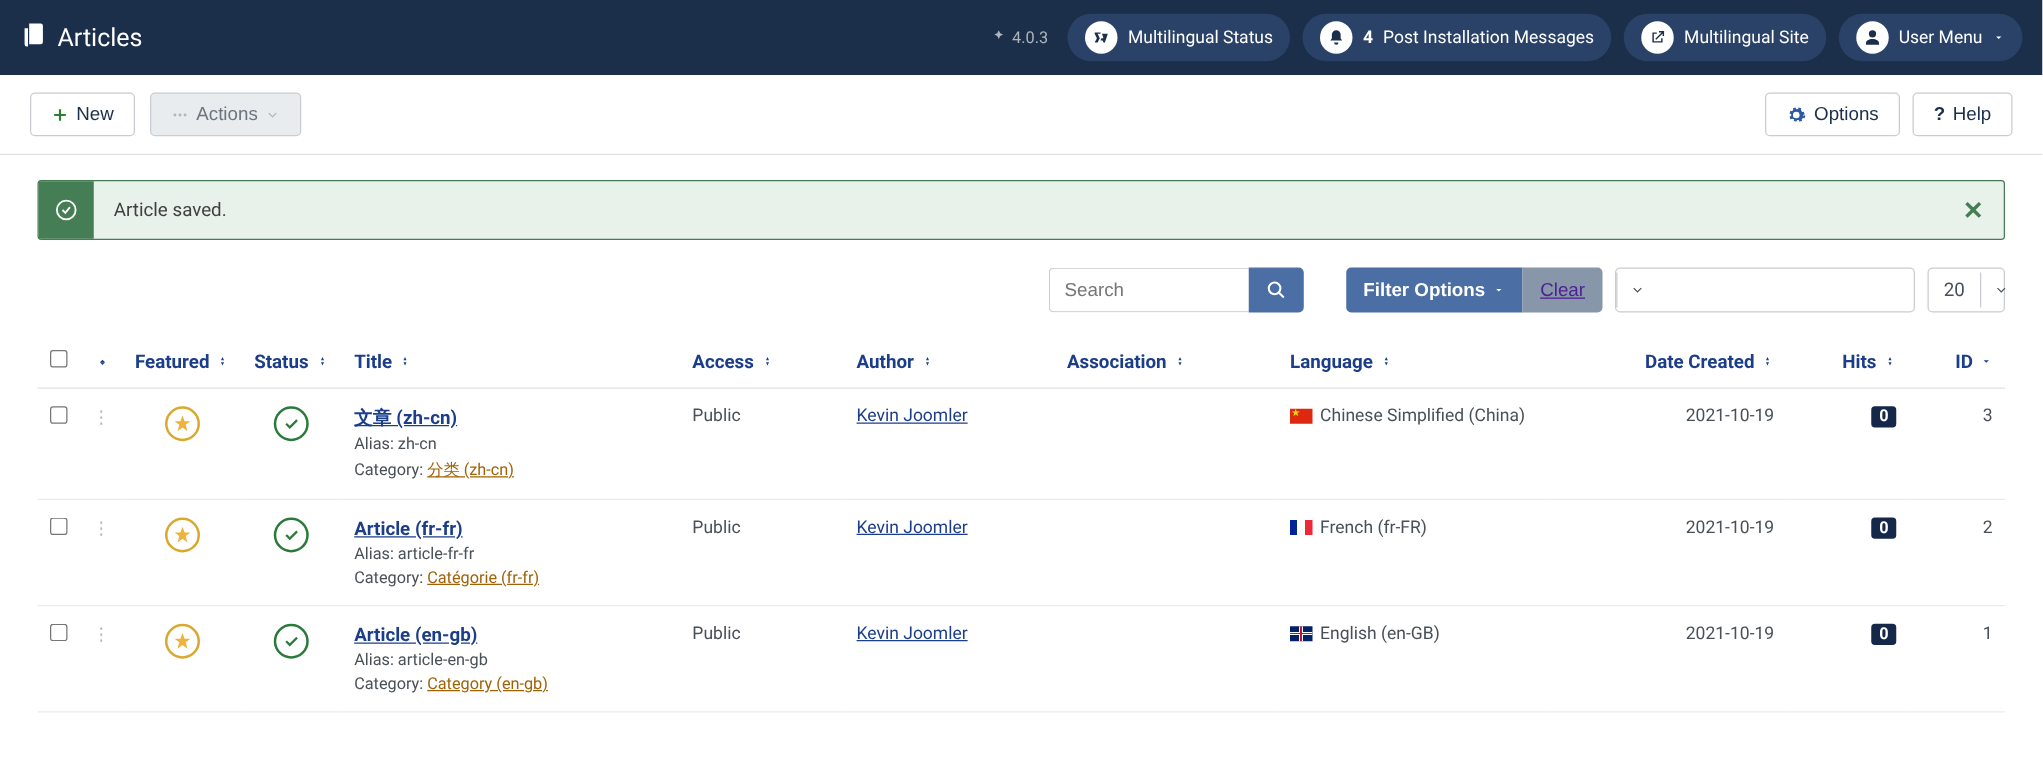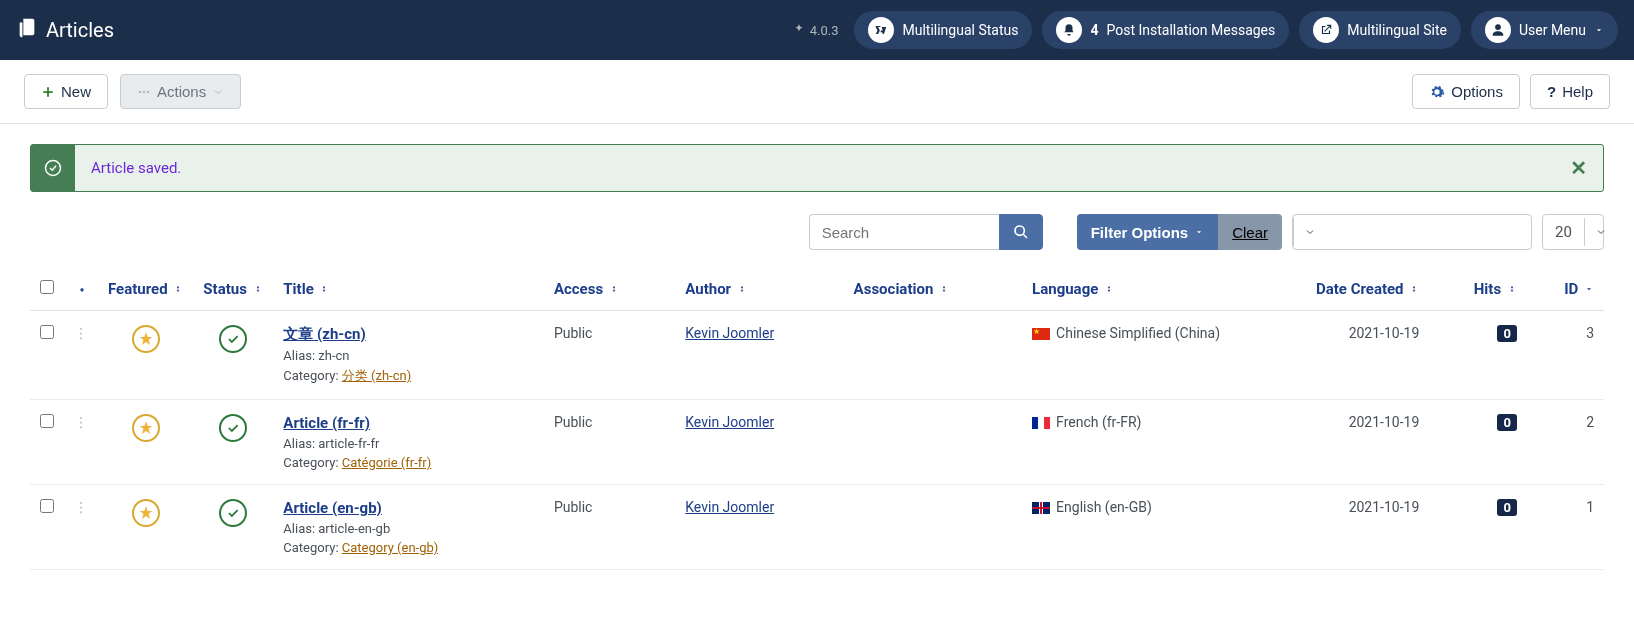--- a/index.html
+++ b/index.html
@@ -26,7 +26,7 @@
 .alert { border: 1px solid #457d54; border-radius: 3px; display: flex; align-items: stretch; margin-bottom: 22px; background: #e9f1eb; }
 .alert-icon { background: #457d54; color: #fff; width: 44px; display: flex; align-items: center; justify-content: center; }
 .alert-icon svg { width: 18px; height: 18px; stroke: #fff; fill: none; stroke-width: 2; }
-.alert-text { padding: 14px 16px; flex: 1; color: #6d28d9; font-size: 15px; }
+.alert-text { padding: 14px 16px; flex: 1; color: #404040; font-size: 15px; }
 .alert-close { padding: 0 16px; display: flex; align-items: center; cursor: pointer; color: #457d54; font-size: 20px; font-weight: 700; }
 .filters { display: flex; gap: 10px; justify-content: flex-end; margin-bottom: 18px; }
 .search-group { display: flex; }

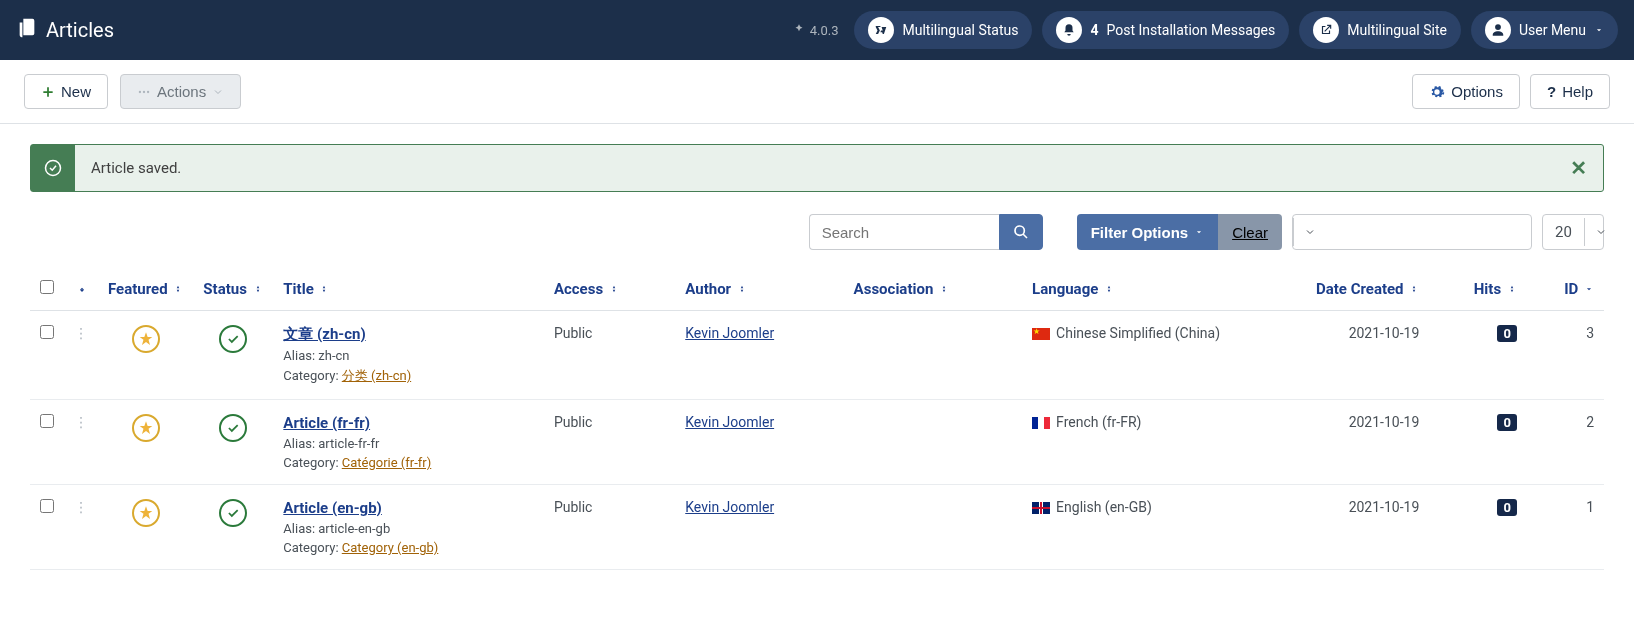--- a/index.html
+++ b/index.html
@@ -30,7 +30,7 @@
 .alert-close { padding: 0 16px; display: flex; align-items: center; cursor: pointer; color: #457d54; font-size: 20px; font-weight: 700; }
 .filters { display: flex; gap: 10px; justify-content: flex-end; margin-bottom: 18px; }
 .search-group { display: flex; }
-.search-input { border: 1px solid #c9ccd0; border-right: none; border-radius: 4px 0 0 4px; padding: 8px 12px; width: 190px; font-size: 15px; }
+.search-input { border: 1px solid #c9ccd0; border-right: none; border-radius: 4px 0 0 4px; padding: 8px 12px; width: 160px; font-size: 15px; }
 .search-btn { background: #4b6ea5; border: 1px solid #4b6ea5; border-radius: 0 4px 4px 0; width: 44px; display: flex; align-items: center; justify-content: center; cursor: pointer; }
 .search-btn svg { width: 16px; height: 16px; stroke: #fff; fill: none; stroke-width: 2.5; }
 .filter-opts { background: #4b6ea5; color: #fff; border: none; border-radius: 4px 0 0 4px; padding: 9px 14px; font-size: 15px; font-weight: 600; cursor: pointer; display: flex; align-items: center; gap: 6px; }

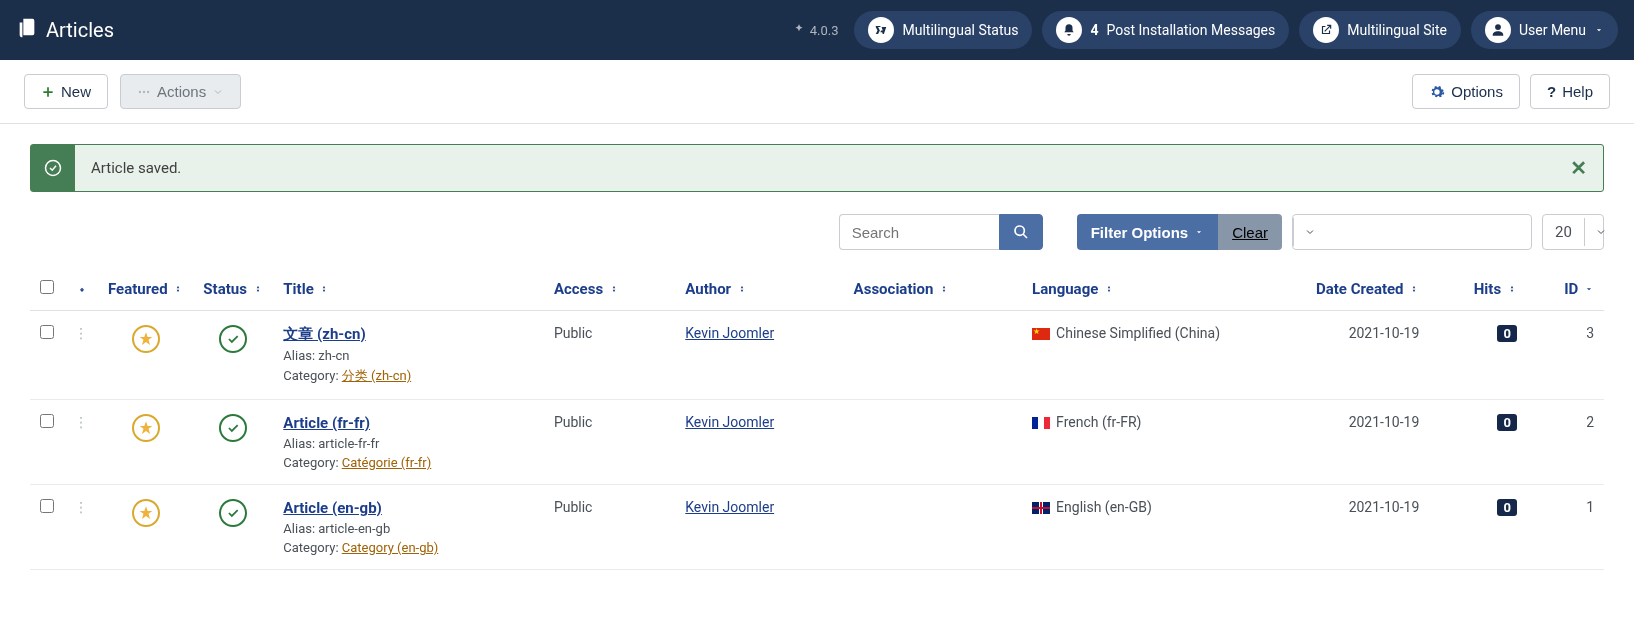--- a/index.html
+++ b/index.html
@@ -35,7 +35,7 @@
 .search-btn svg { width: 16px; height: 16px; stroke: #fff; fill: none; stroke-width: 2.5; }
 .filter-opts { background: #4b6ea5; color: #fff; border: none; border-radius: 4px 0 0 4px; padding: 9px 14px; font-size: 15px; font-weight: 600; cursor: pointer; display: flex; align-items: center; gap: 6px; }
 .filter-opts svg { width: 10px; height: 10px; fill: #fff; }
-.clear-btn { background: #8896a9; color: #000000; border: none; border-radius: 0 4px 4px 0; padding: 9px 14px; font-size: 15px; cursor: pointer; text-decoration: underline; }
+.clear-btn { background: #8896a9; color: #4c1d95; border: none; border-radius: 0 4px 4px 0; padding: 9px 14px; font-size: 15px; cursor: pointer; text-decoration: underline; }
 .filter-pair { display: flex; margin-left: 24px; }
 .select-box { display: flex; align-items: center; border: 1px solid #c9ccd0; border-radius: 4px; cursor: pointer; }
 .select-box.sort { width: 240px; }

